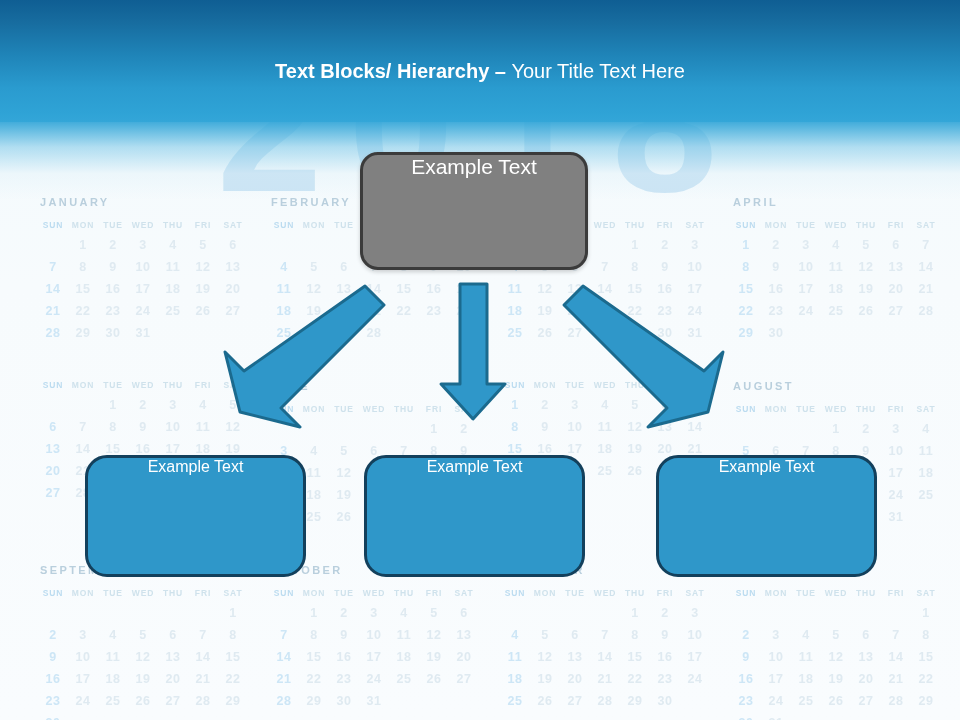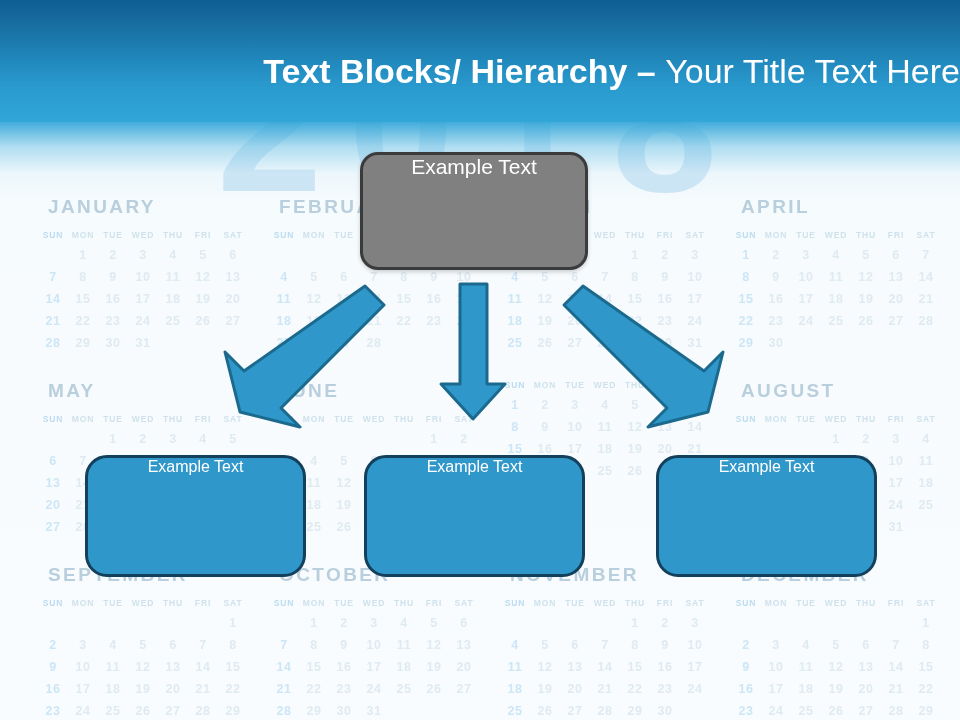--- a/index.html
+++ b/index.html
@@ -132,9 +132,9 @@
     left: 0;
     top: 52px;
     width: 960px;
-    text-align: right;
+    text-align: center;
     color: #ffffff;
-    font-size: 34px;
+    font-size: 20px;
     line-height: 38px;
     white-space: nowrap;
   }

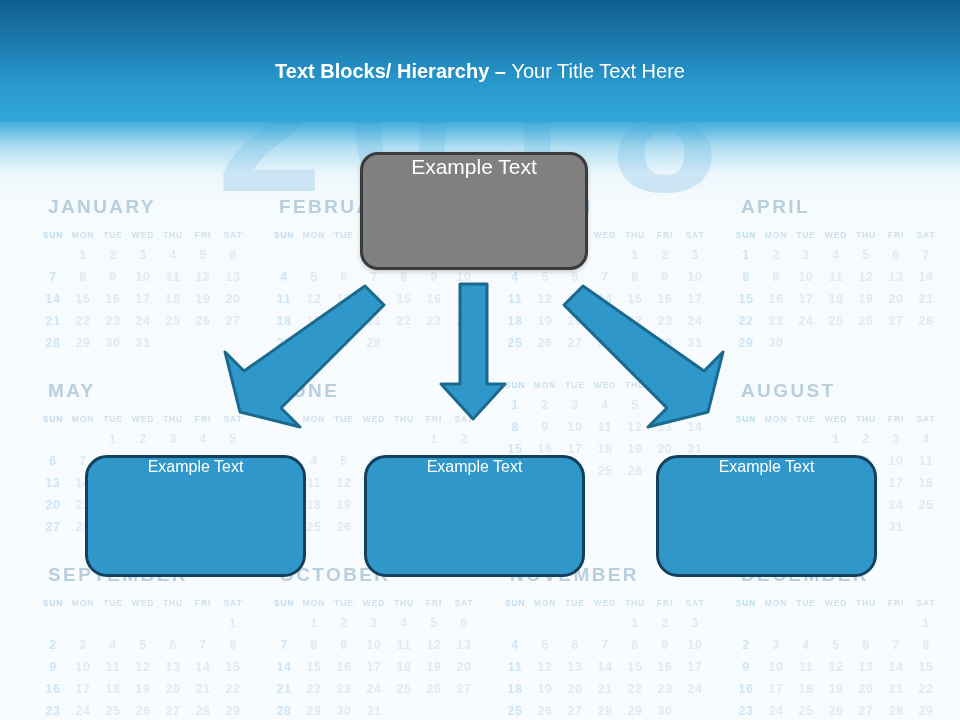--- a/index.html
+++ b/index.html
@@ -42,12 +42,12 @@
   }
   .cal-name {
     font-family: "Liberation Sans", sans-serif;
-    font-size: 19px;
+    font-size: 11px;
     font-weight: bold;
     letter-spacing: 2.4px;
     color: #b9cfdd;
     text-transform: uppercase;
-    margin: 0 0 12px 8px;
+    margin: 0 0 12px 0;
     white-space: nowrap;
   }
   .cal-dows {

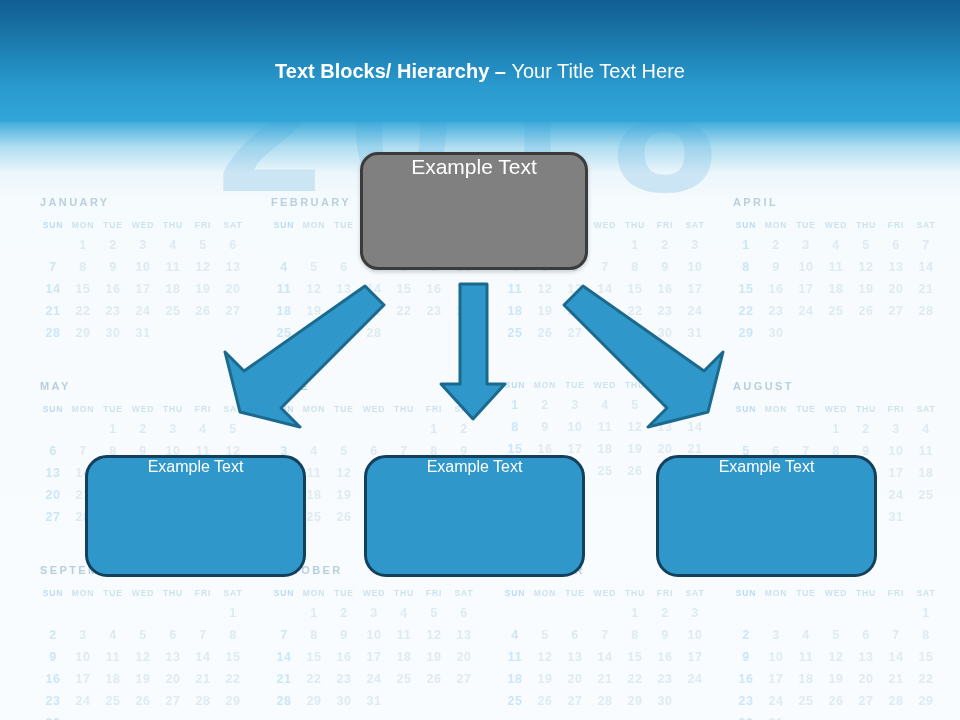--- a/index.html
+++ b/index.html
@@ -377,7 +377,6 @@
           </div>
         </div>
         <div class="cal-month">
-          <div class="cal-name">May</div>
           <div class="cal-dows">
             <div class="cal-dow sun">Sun</div>
             <div class="cal-dow">Mon</div>

